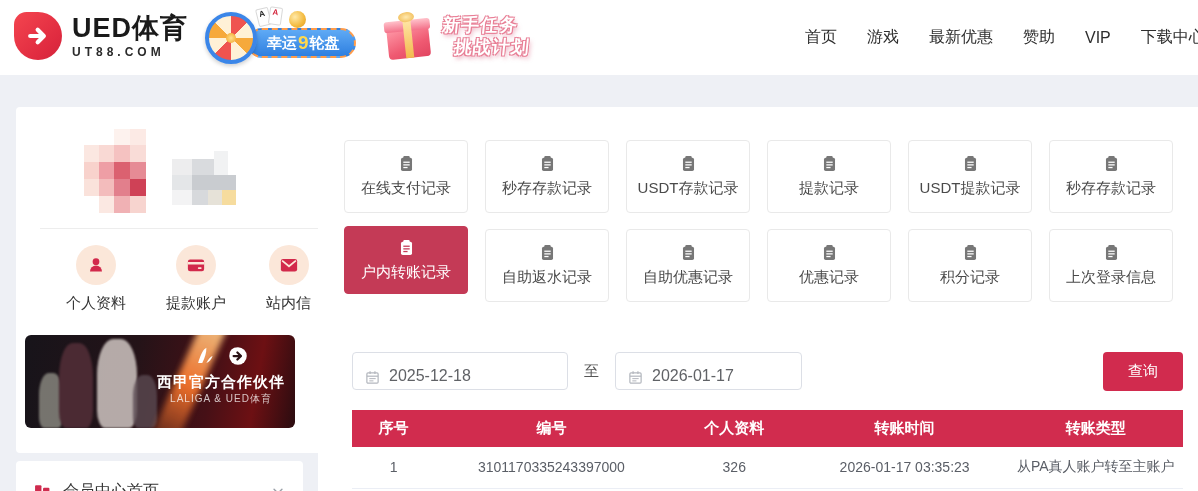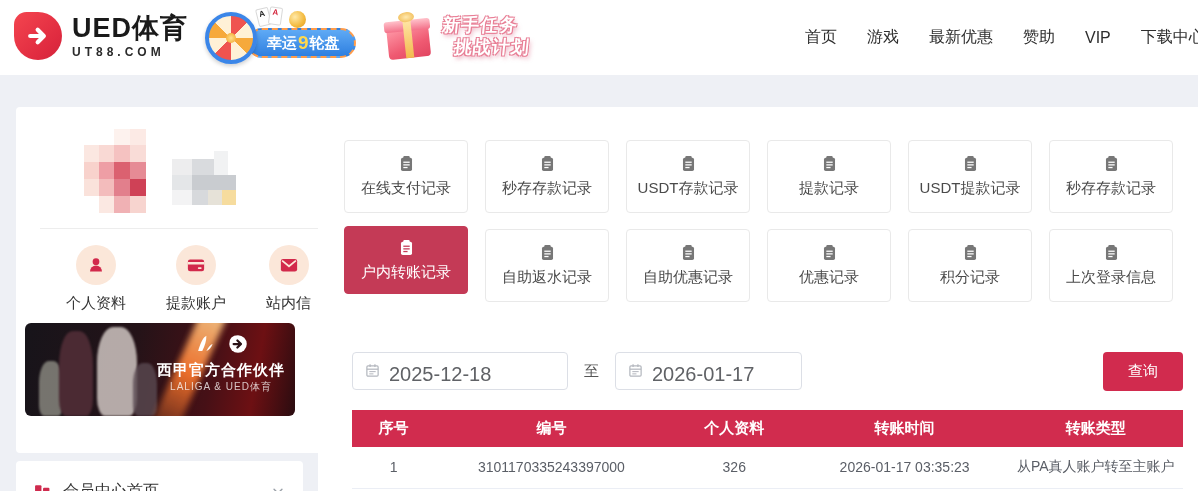--- a/index.html
+++ b/index.html
@@ -76,7 +76,7 @@
   .ql-circle { width:40px; height:40px; border-radius:50%; background:#fbe7d9; display:flex; align-items:center; justify-content:center; }
   .ql-label { margin-top:9px; font-size:15px; color:#333; }
 
-  .laliga-banner { position:absolute; left:9px; top:216px; width:270px; height:93px; border-radius:6px;
+  .laliga-banner { position:absolute; left:9px; top:228px; width:270px; height:93px; border-radius:6px;
     overflow:hidden; cursor:pointer;
     background:linear-gradient(100deg,#17141a 0%,#241318 40%,#461016 68%,#6d1013 84%,#2a0c10 100%); }
   .lb-streak { position:absolute; left:150px; top:-30px; width:26px; height:160px; transform:rotate(24deg);

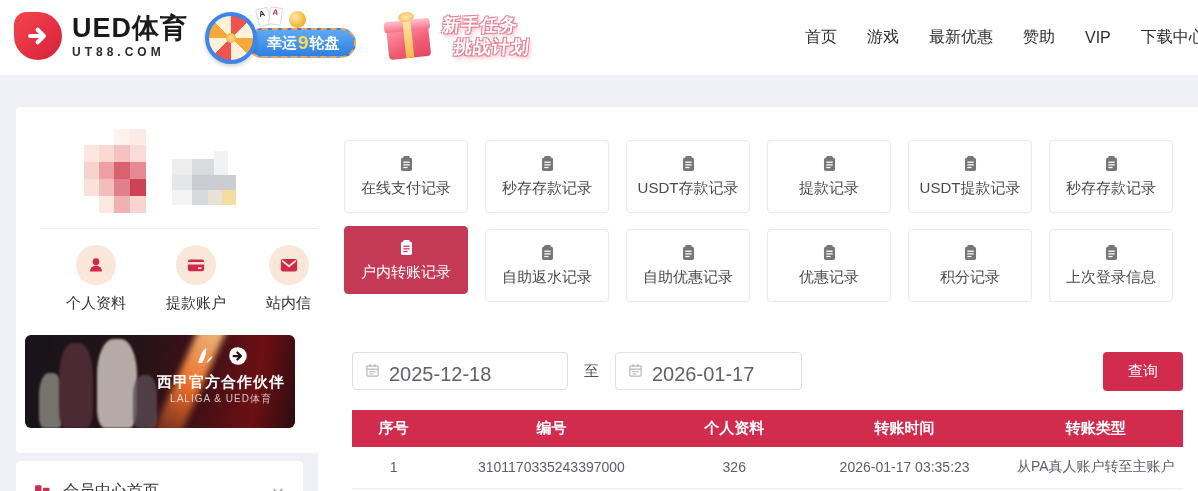--- a/index.html
+++ b/index.html
@@ -109,7 +109,7 @@
 
   .filter-row { position:absolute; left:34px; top:245px; display:flex; align-items:center; }
   .date-input { width:216px; height:38px; border:1px solid #dcdfe6; border-radius:4px; background:#fff;
-    display:flex; align-items:flex-start; padding:10px 12px; gap:9px; font-size:20px; color:#606266; cursor:text; }
+    display:flex; align-items:flex-end; padding:4px 12px; gap:9px; font-size:16px; color:#606266; cursor:text; }
   .to-label { margin:0 16px; font-size:15px; color:#555; }
   .search-btn { position:absolute; right:15px; top:245px; width:80px; height:39px; background:#d12b4e;
     color:#fff; font-size:15px; border:none; border-radius:4px; cursor:pointer; }

